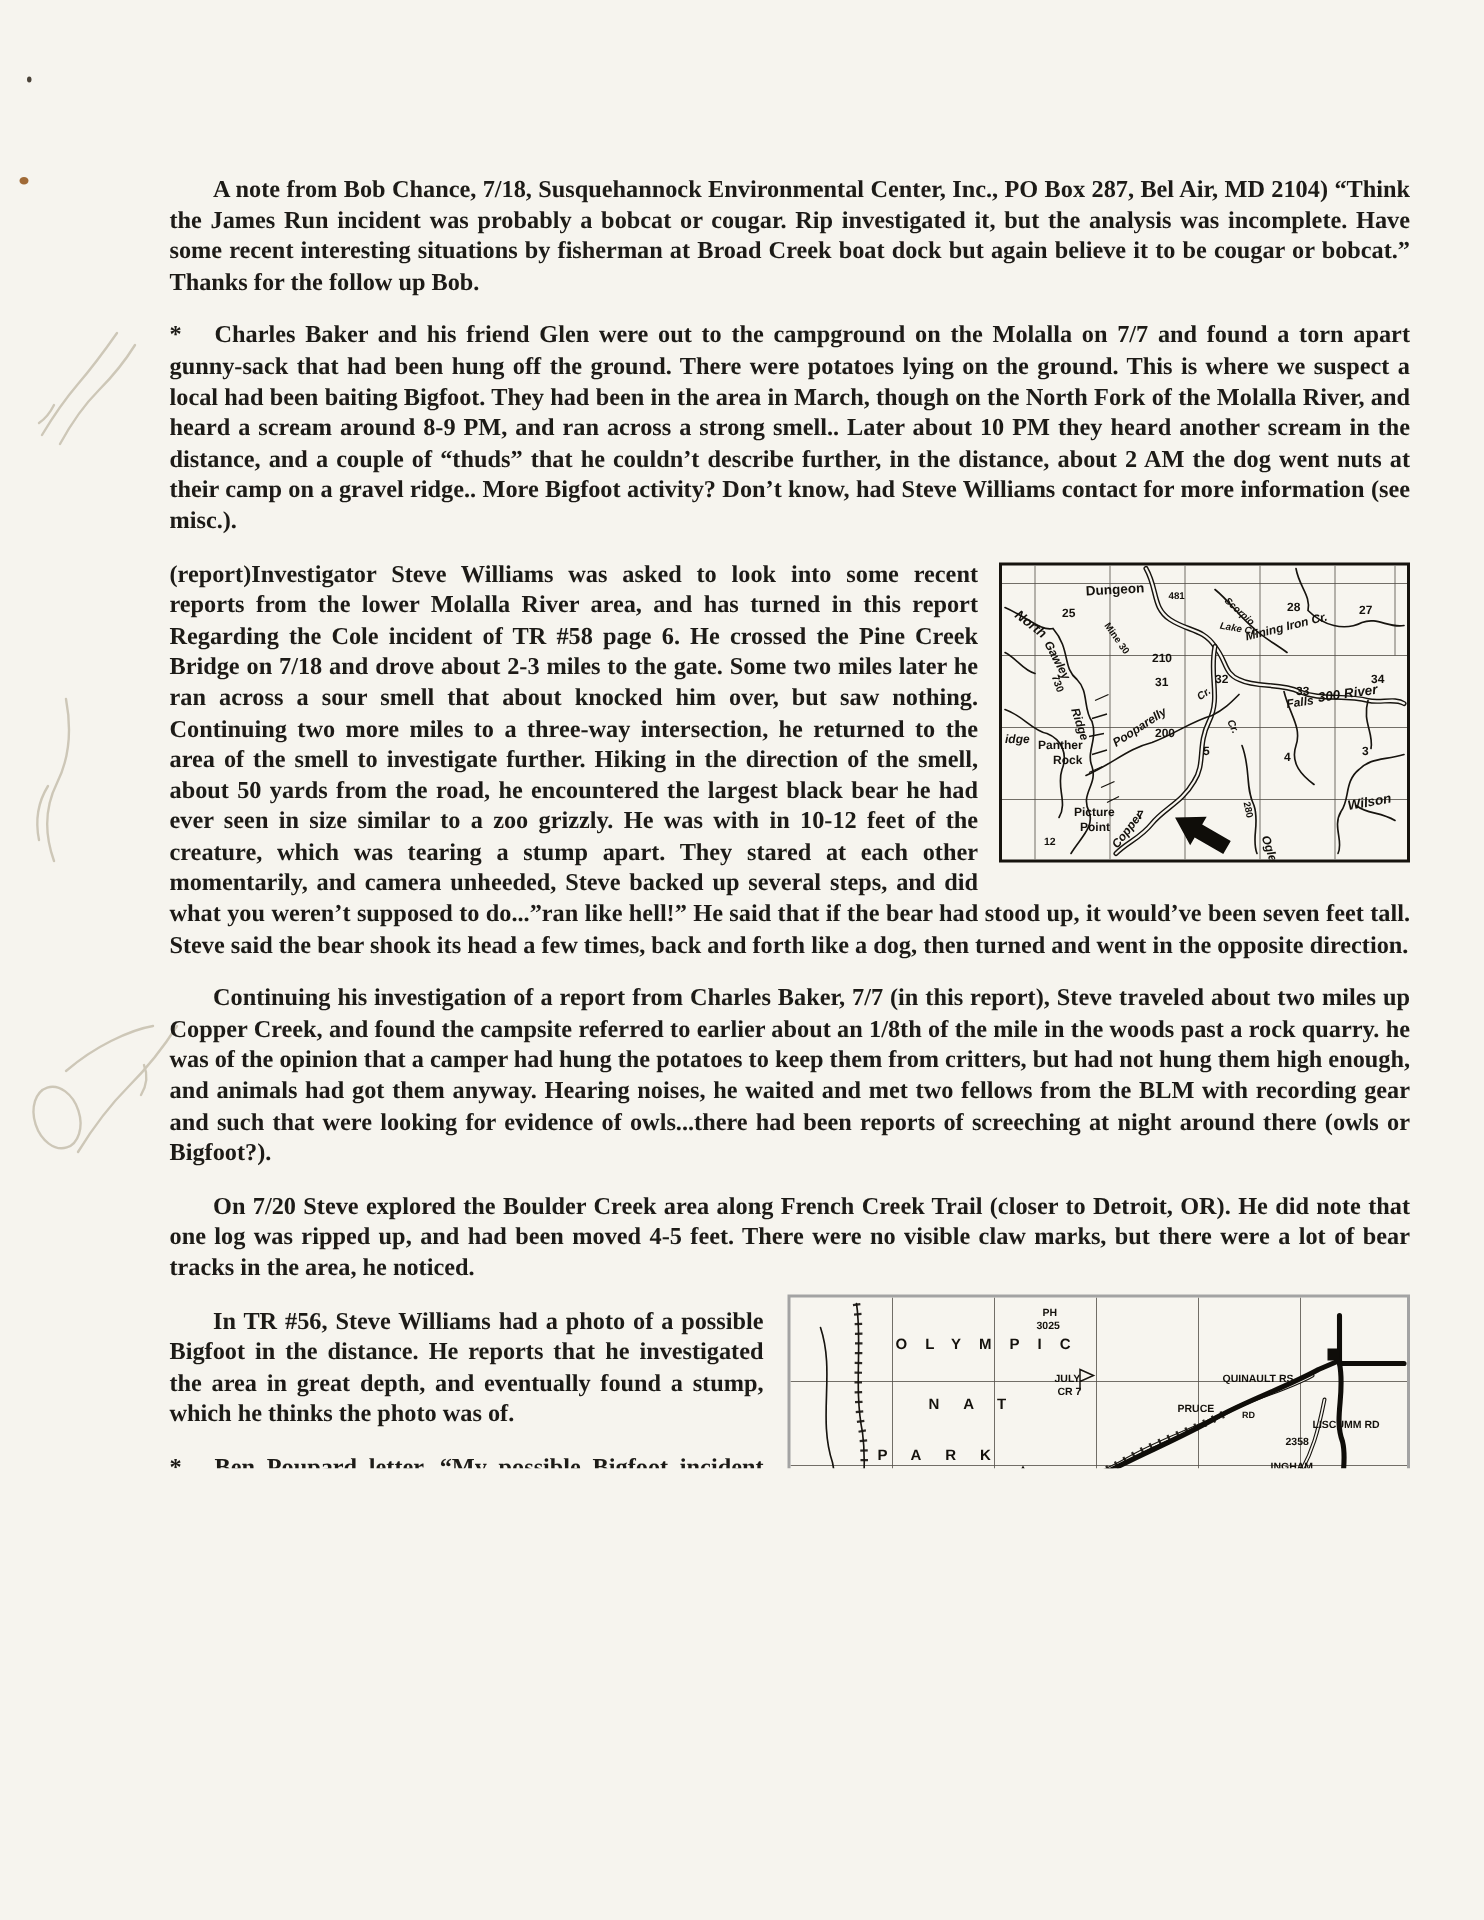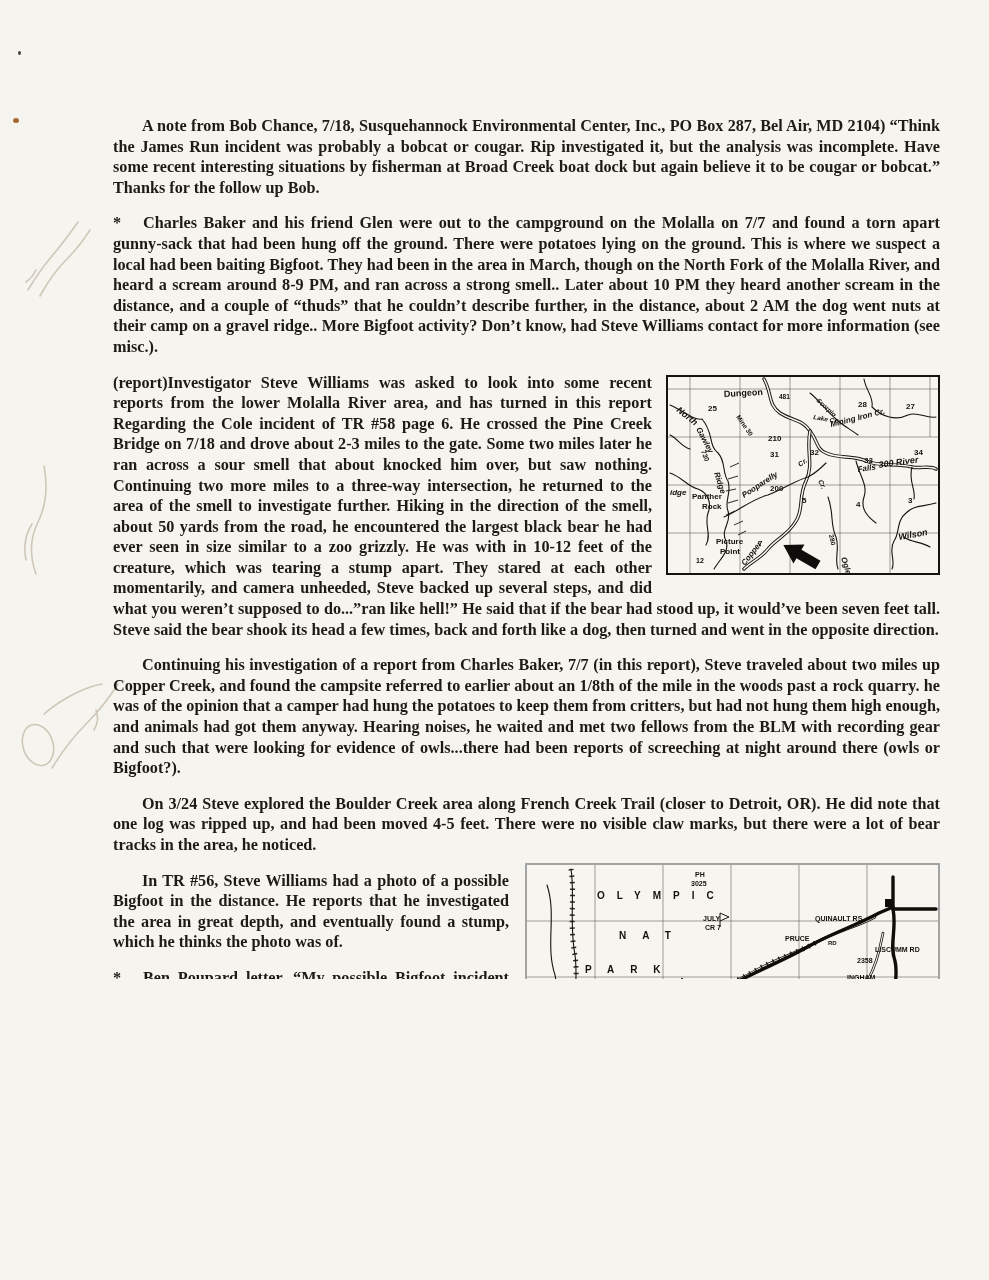--- a/index.html
+++ b/index.html
@@ -152,7 +152,7 @@
 
     <p class="indent">Continuing his investigation of a report from  Charles Baker, 7/7 (in this report),  Steve traveled about two miles up Copper Creek, and found the campsite referred to earlier about an 1/8th of the mile in the woods past a rock quarry.  he was of the opinion that a camper had hung the potatoes to keep them from critters, but had not hung them high enough, and animals had got them anyway.  Hearing noises, he waited and met two fellows from the BLM with recording gear and such that were looking for evidence of owls...there had  been reports of screeching at night around there (owls or Bigfoot?).</p>
 
-    <p class="indent">On 3/24 Steve explored the Boulder Creek area along French Creek Trail (closer to Detroit, OR).  He did note that  one log was ripped up, and had been moved 4-5 feet.  There were no visible claw marks, but there were a lot of bear tracks in the area, he noticed.</p>
+    <p class="indent">On 7/20 Steve explored the Boulder Creek area along French Creek Trail (closer to Detroit, OR).  He did note that  one log was ripped up, and had been moved 4-5 feet.  There were no visible claw marks, but there were a lot of bear tracks in the area, he noticed.</p>
 
     <figure class="fig2wrap">
       <div class="fig2frame">

